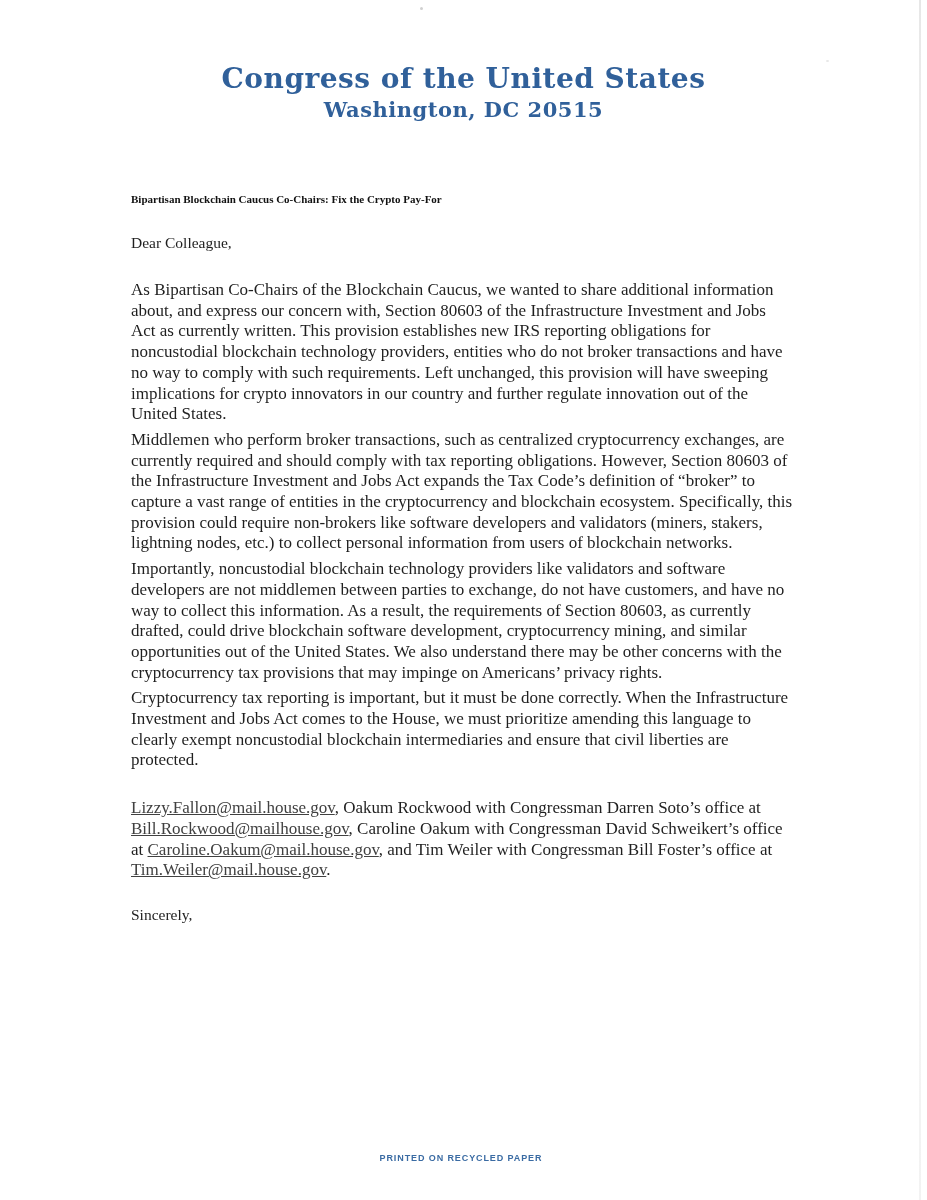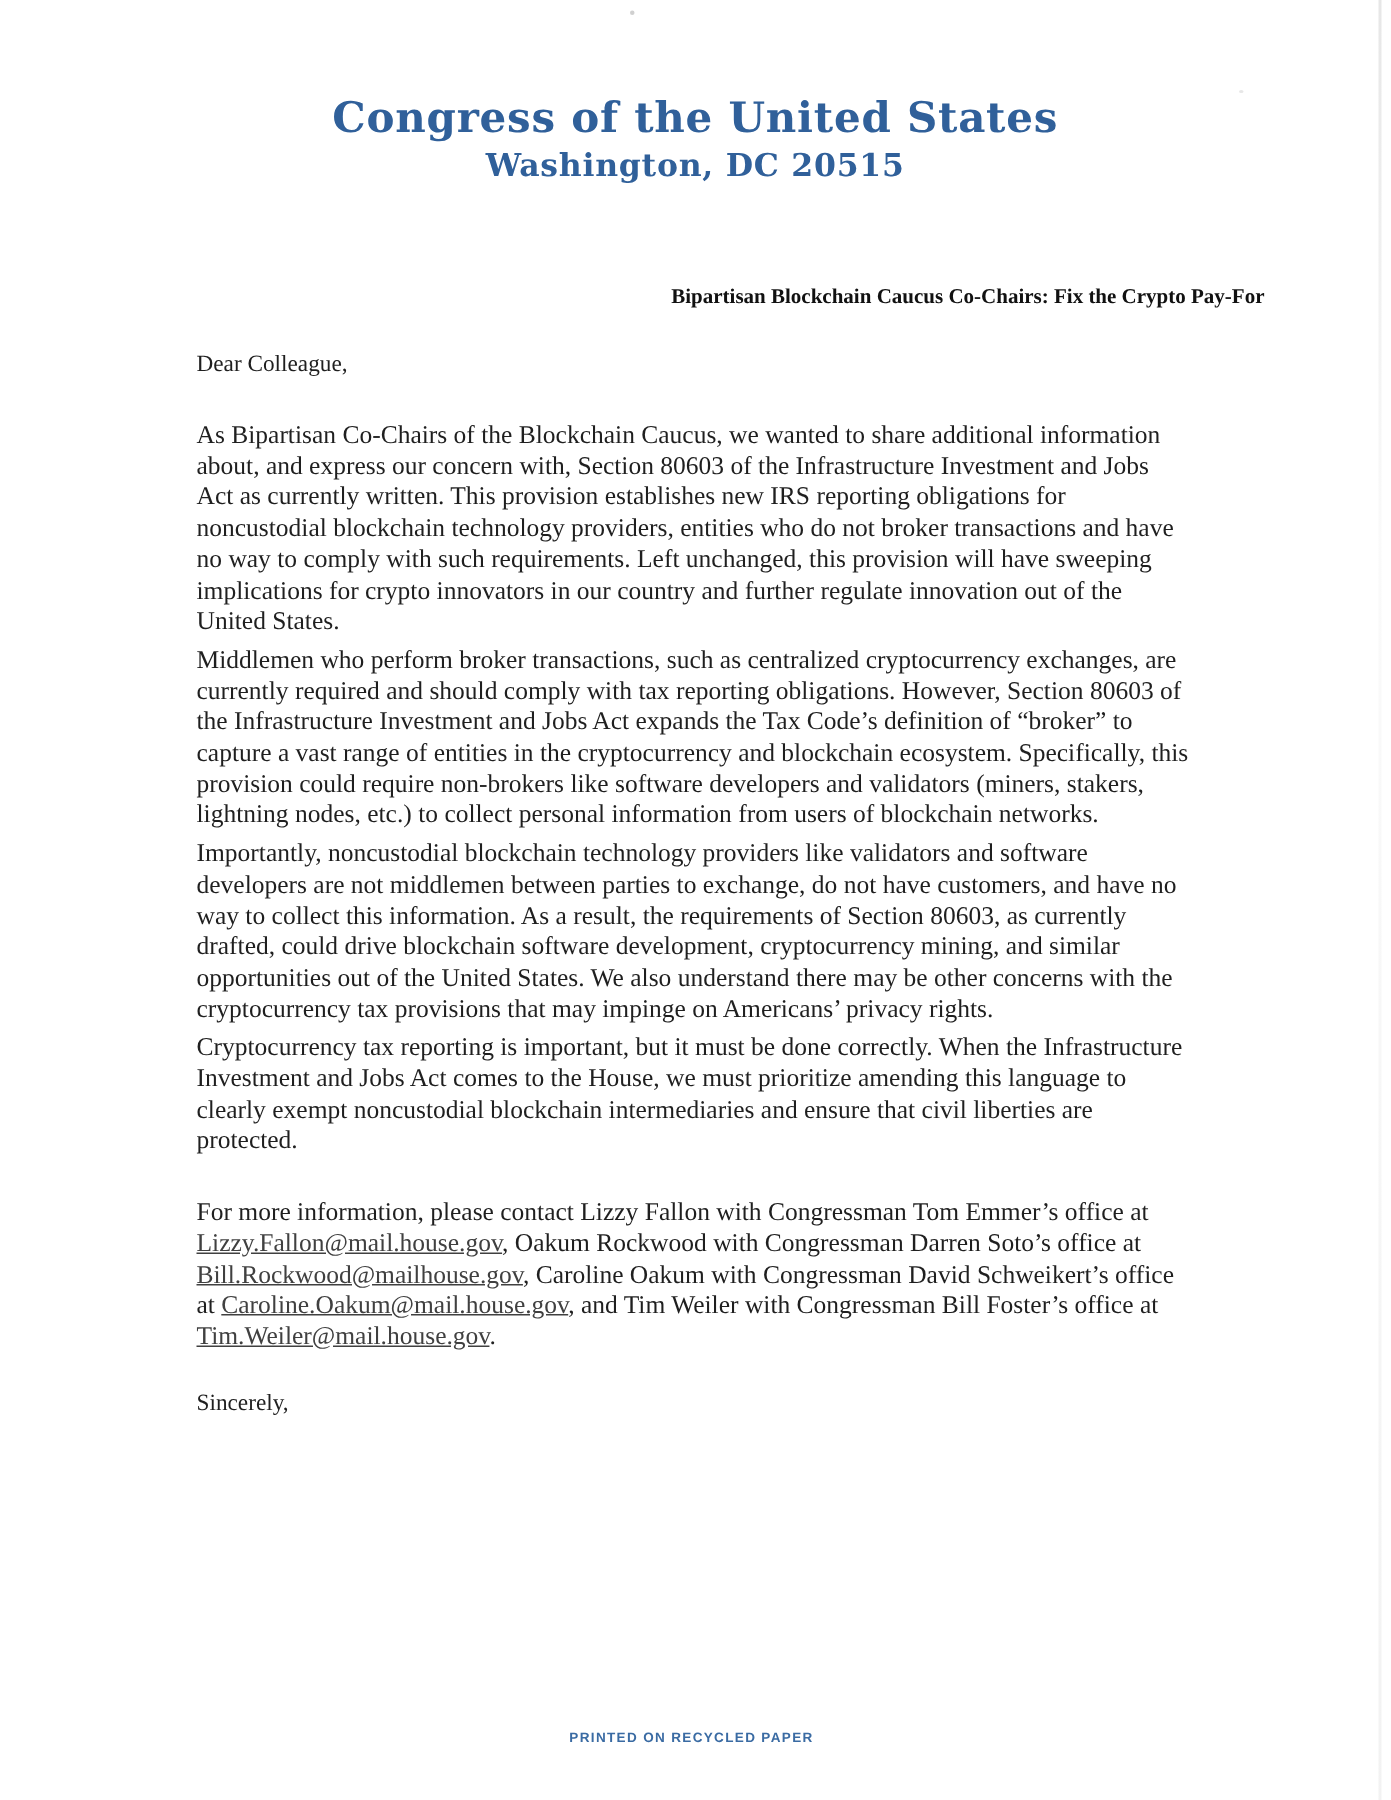--- a/index.html
+++ b/index.html
@@ -53,8 +53,8 @@
   }
   .doc-title {
     margin-top: 188px;
-    text-align: right;
-    font-size: 14px;
+    text-align: left;
+    font-size: 11px;
     font-weight: 700;
     color: #111111;
     line-height: 22px;

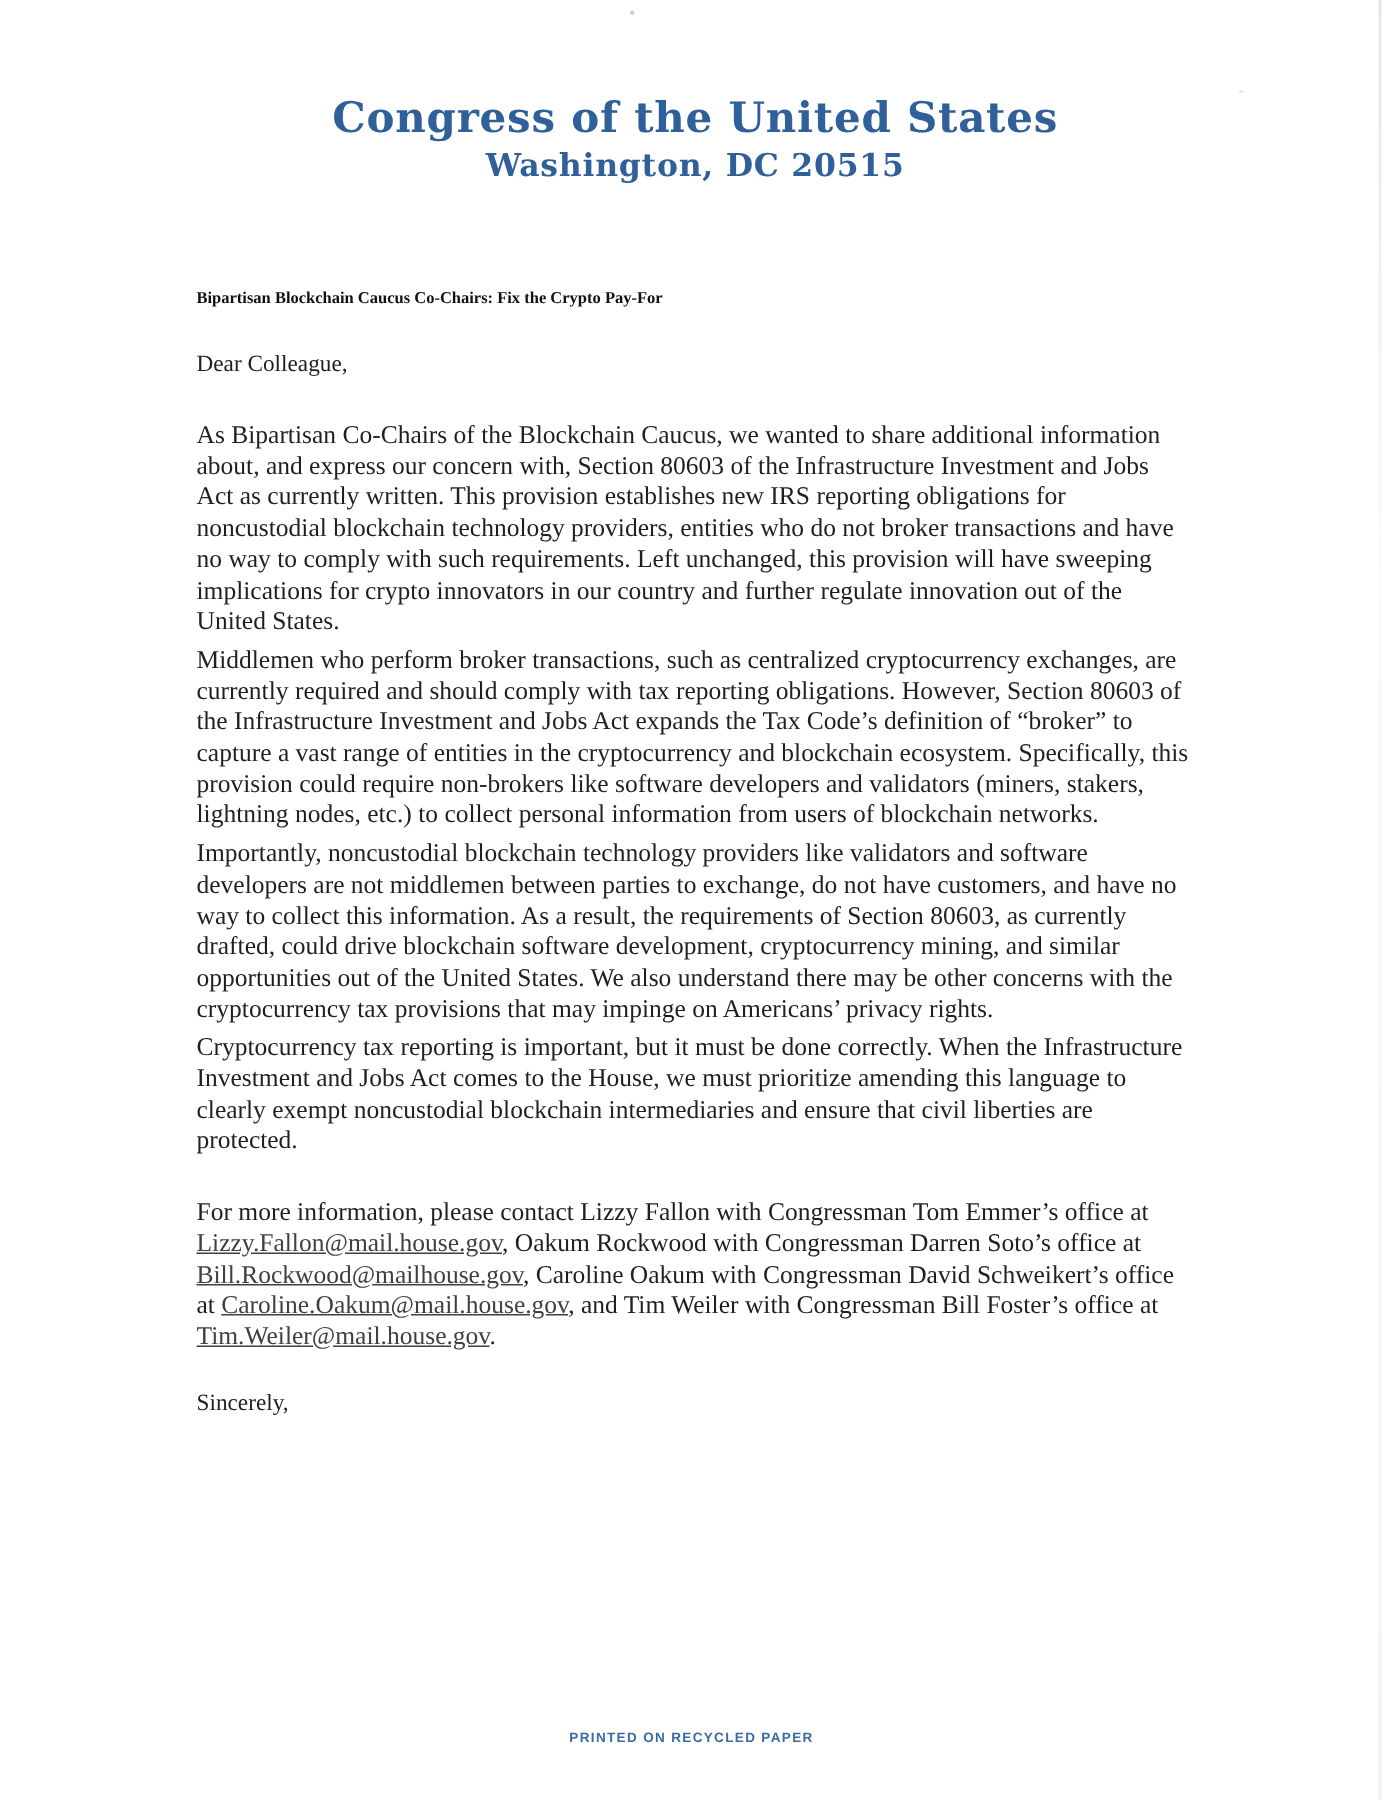--- a/index.html
+++ b/index.html
@@ -143,8 +143,7 @@
 clearly exempt noncustodial blockchain intermediaries and ensure that civil liberties are
 protected.</p>
 
-    <p class="body-text p-contact"><span>For more information, please contact Lizzy Fallon with Congressman Tom Emmer’s office at
-</span><a class="email-link">Lizzy.Fallon@mail.house.gov</a><span>, Oakum Rockwood with Congressman Darren Soto’s office at
+    <p class="body-text p-contact"><a class="email-link">Lizzy.Fallon@mail.house.gov</a><span>, Oakum Rockwood with Congressman Darren Soto’s office at
 </span><a class="email-link">Bill.Rockwood@mailhouse.gov</a><span>, Caroline Oakum with Congressman David Schweikert’s office
 at </span><a class="email-link">Caroline.Oakum@mail.house.gov</a><span>, and Tim Weiler with Congressman Bill Foster’s office at
 </span><a class="email-link">Tim.Weiler@mail.house.gov</a><span>.</span></p>

